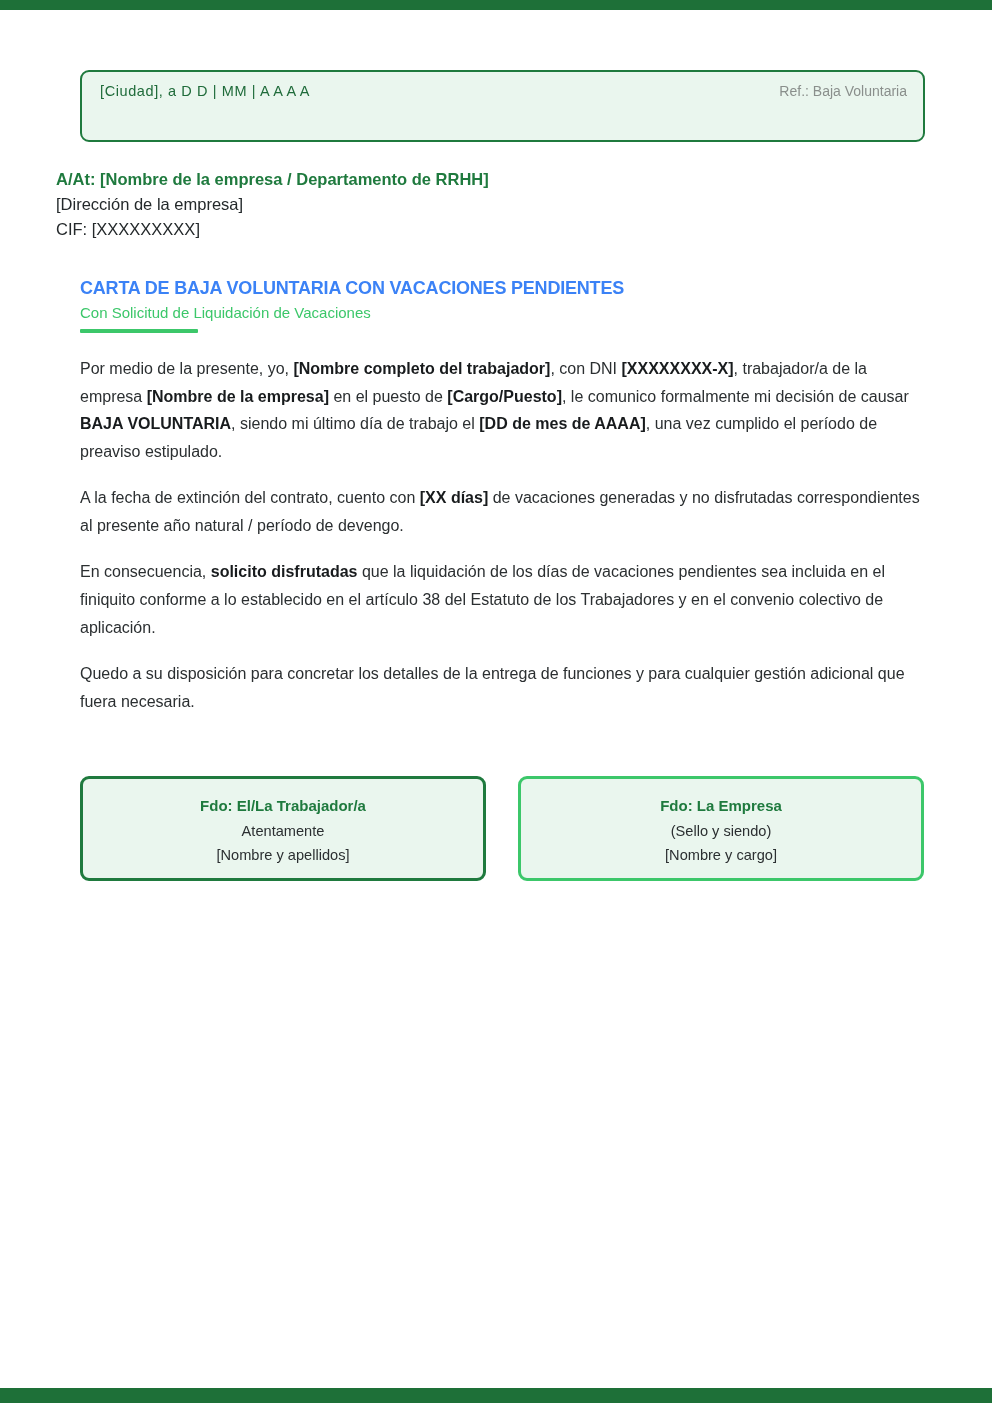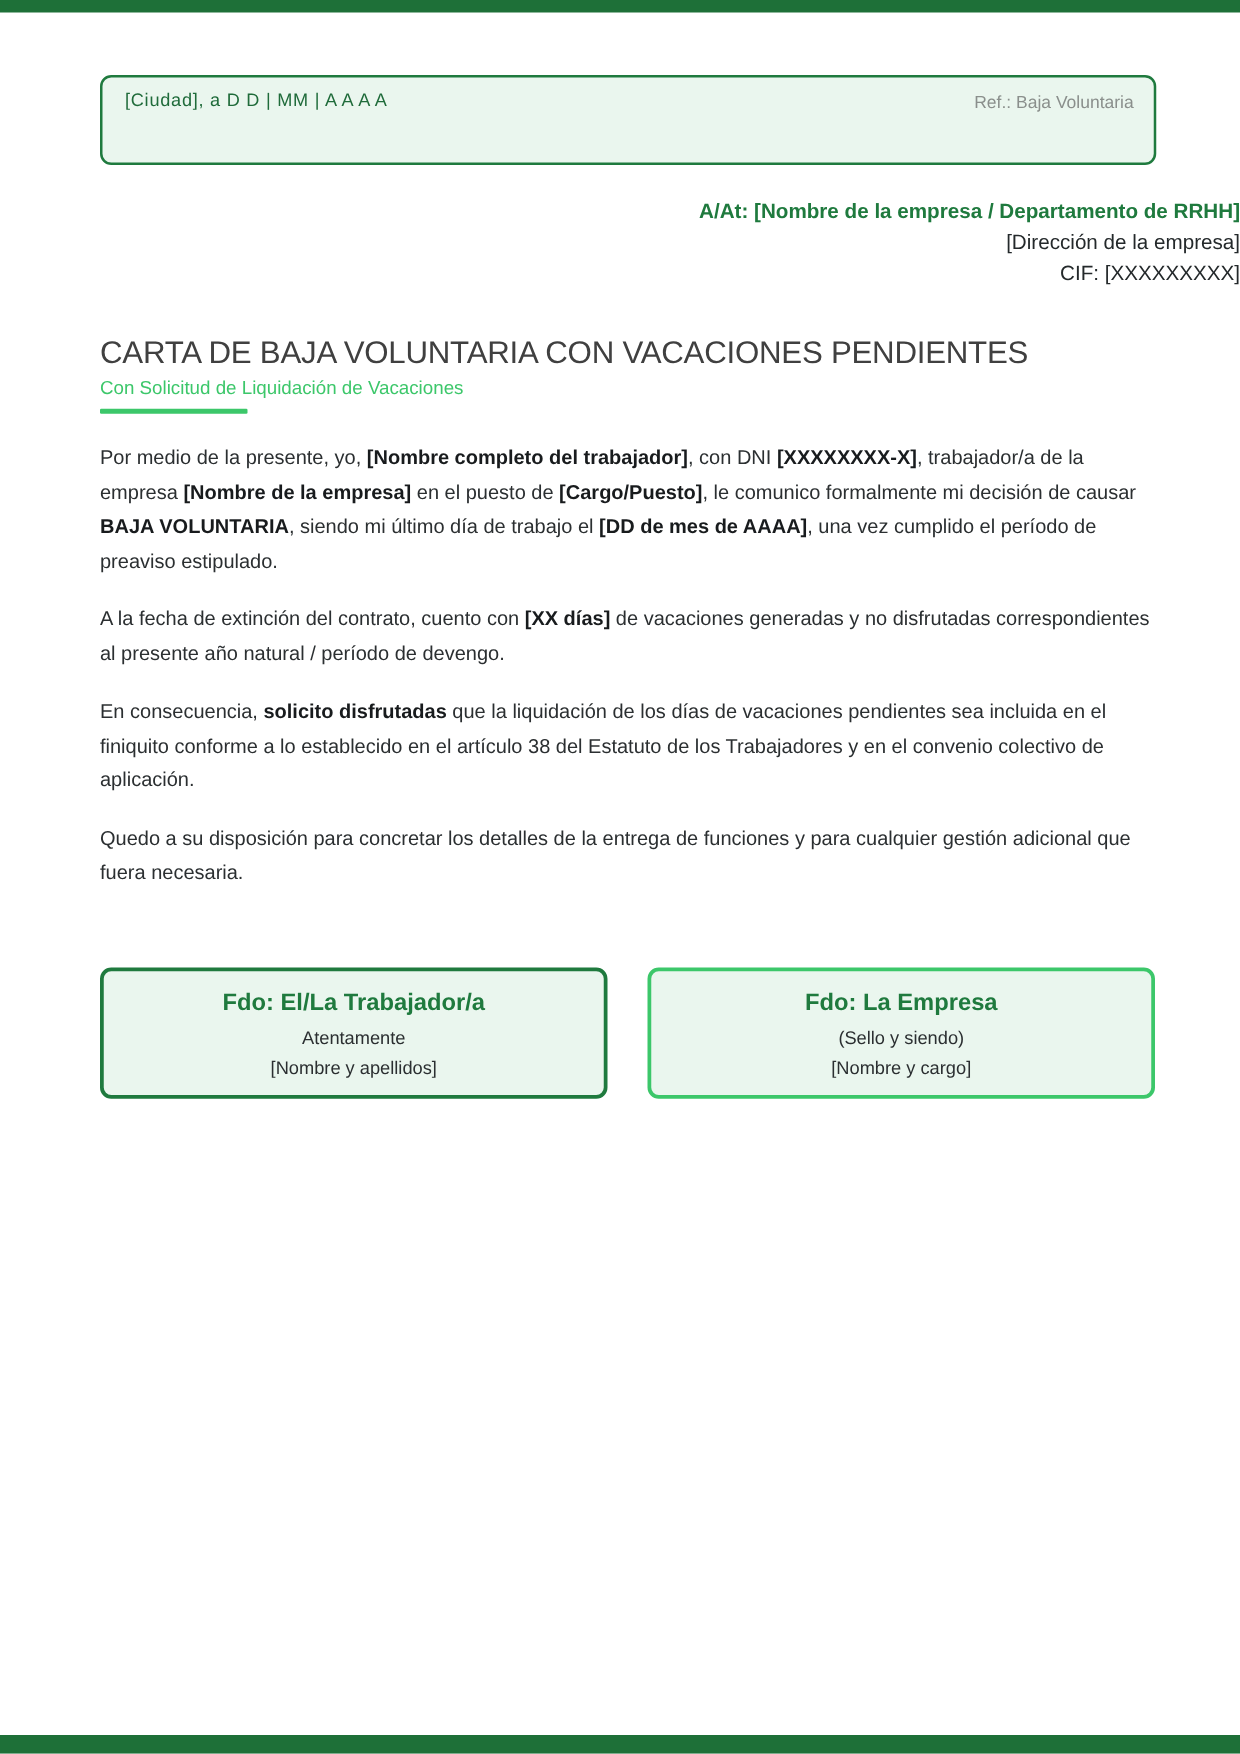--- a/index.html
+++ b/index.html
@@ -35,7 +35,7 @@
 
   .page {
     position: absolute;
-    top: 10px; left: 0;
+    top: 20px; left: 0;
     width: 992px;
   }
 

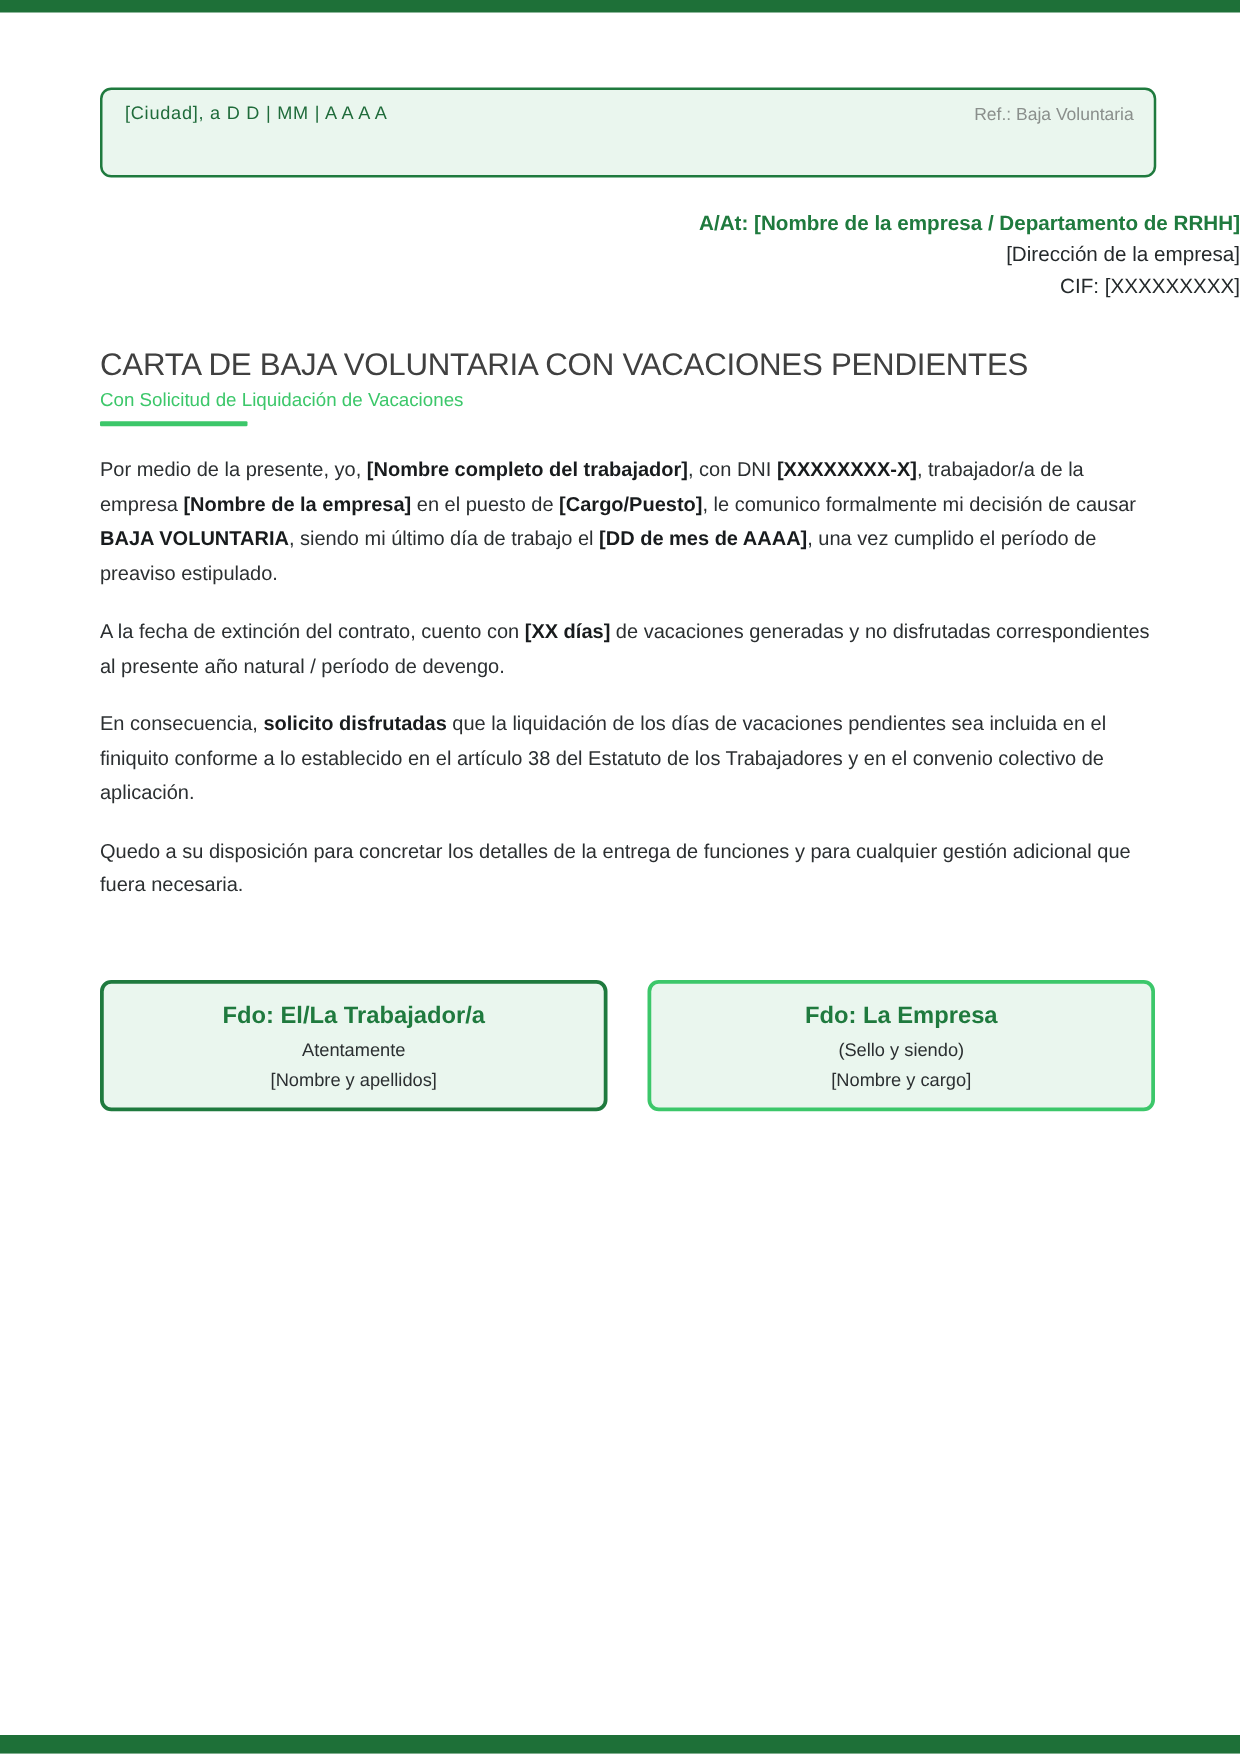--- a/index.html
+++ b/index.html
@@ -63,9 +63,8 @@
 
   
   .recipient {
-    margin: 25px 0 0 80px;
+    margin: 25px 0 0 56px;
     line-height: 1.52;
-    text-align: right;
   }
   .recipient .to-line {
     font-size: 16.5px;

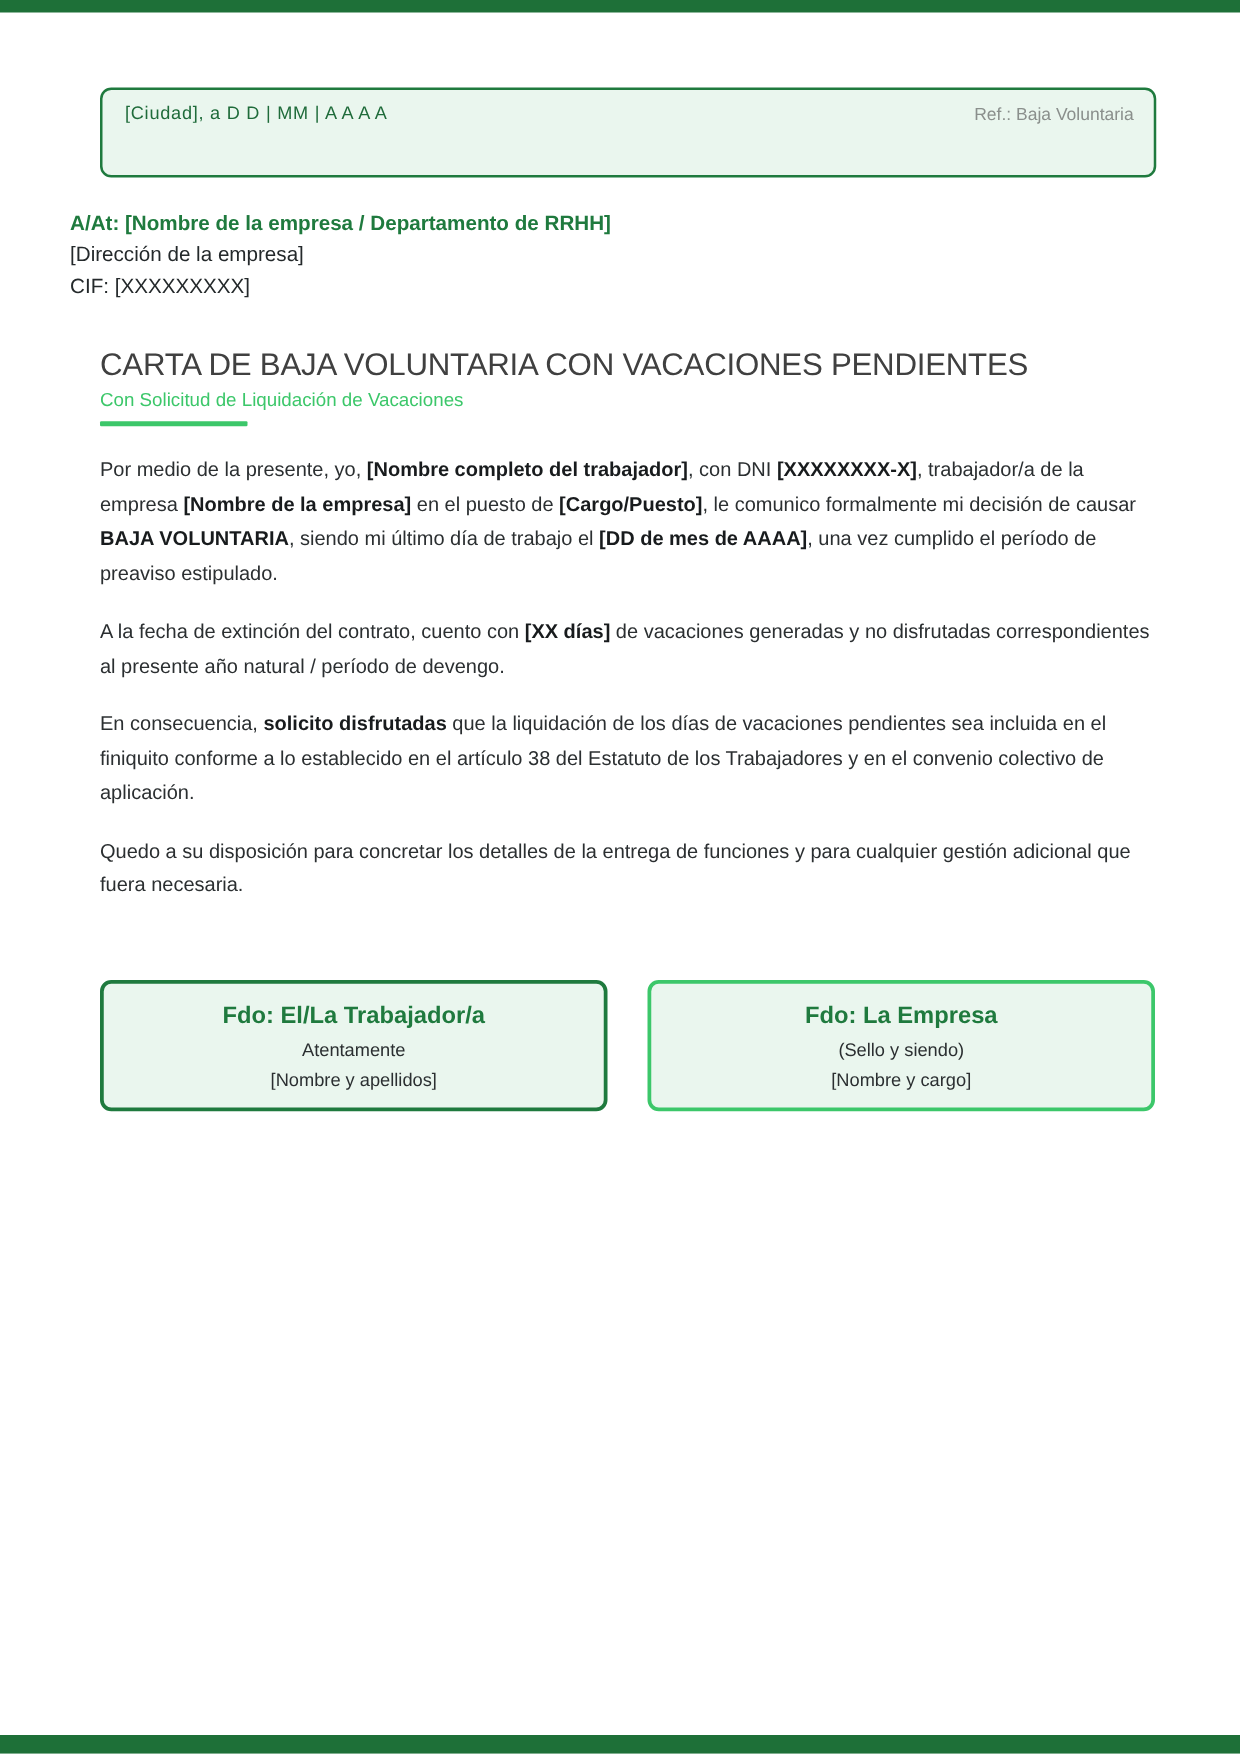--- a/index.html
+++ b/index.html
@@ -81,9 +81,9 @@
     margin: 36px 0 0 80px;
   }
   h1.doc-title {
-    font-size: 25px;
-    font-weight: normal;
-    color: #404040;
+    font-size: 18px;
+    font-weight: bold;
+    color: #3b82f6;
     letter-spacing: -0.2px;
     line-height: 1.12;
   }

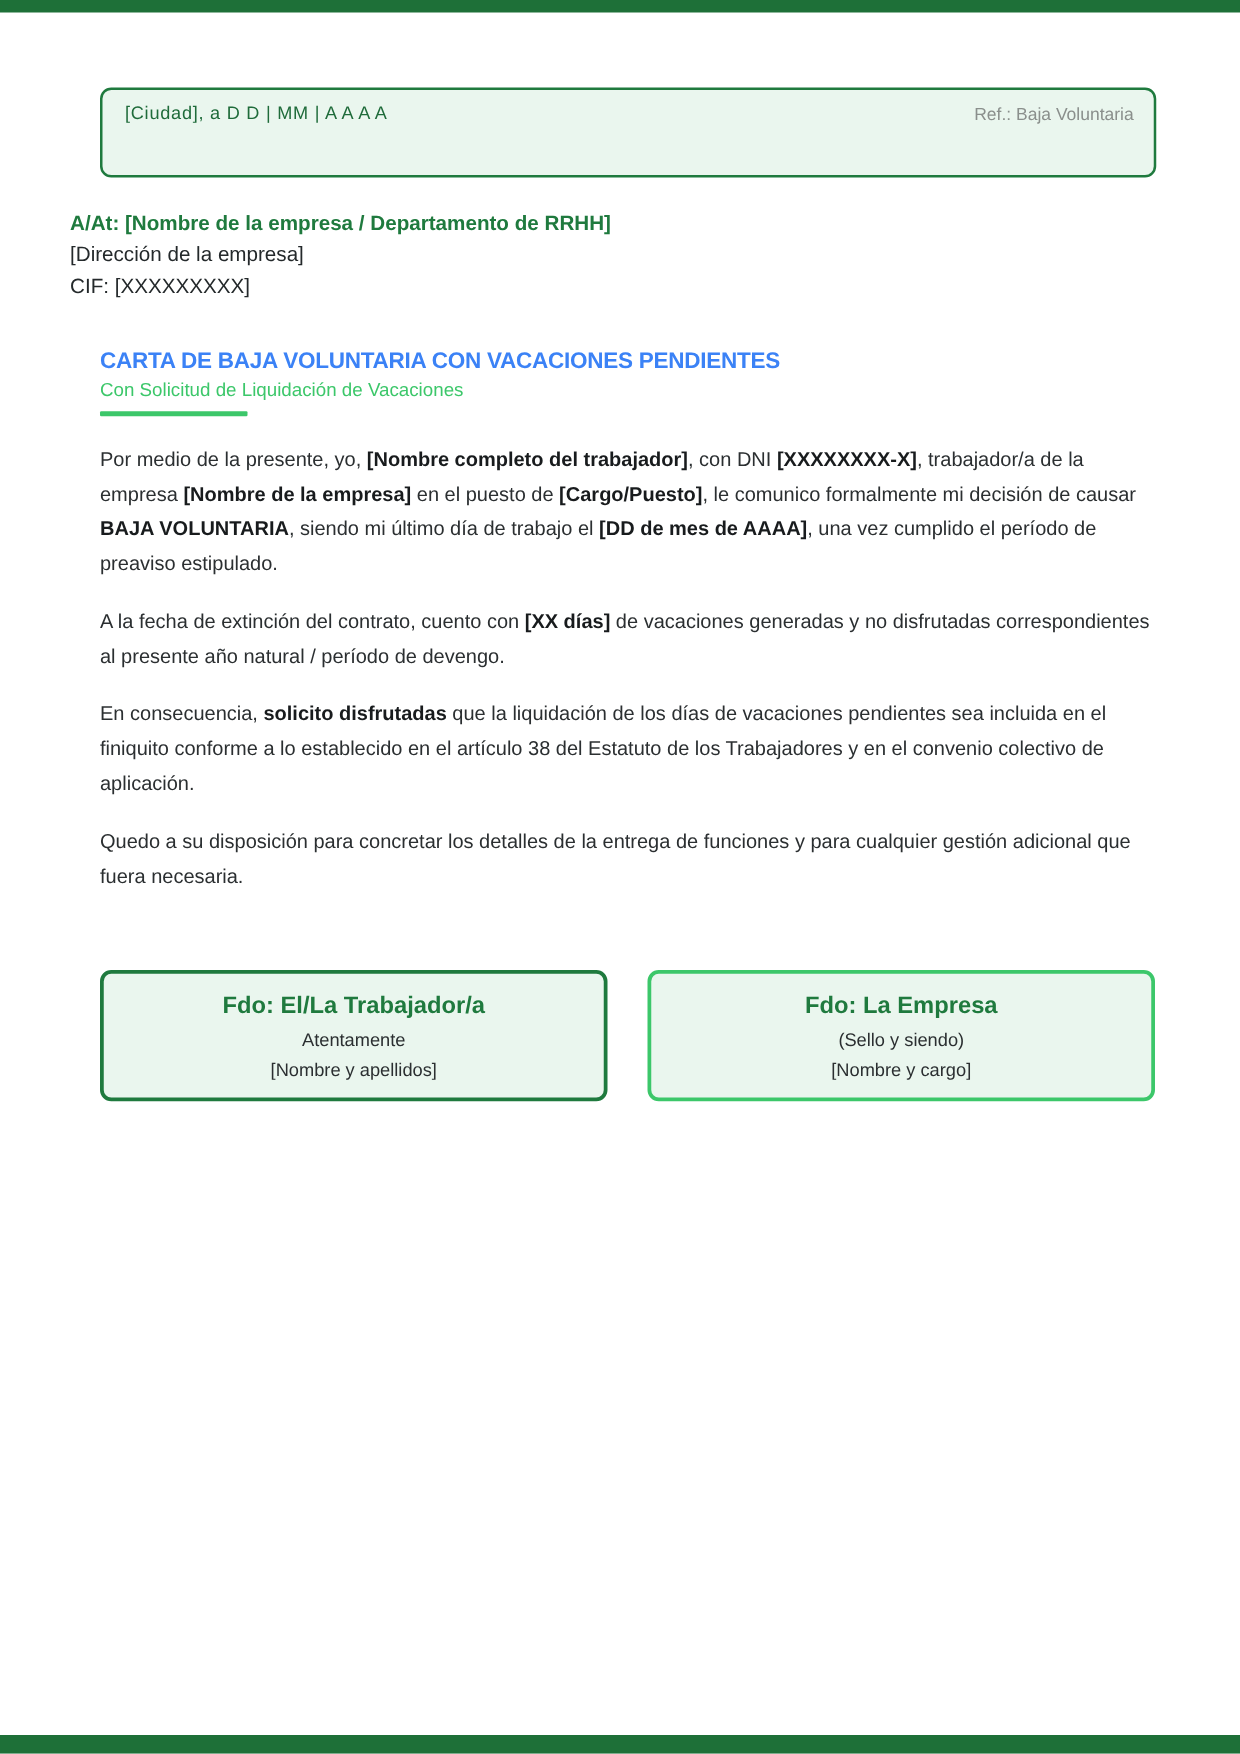--- a/index.html
+++ b/index.html
@@ -138,7 +138,7 @@
   .sign-box.company { border: 3px solid #3cc76a; }
 
   .sign-title {
-    font-size: 19px;
+    font-size: 15px;
     font-weight: bold;
     color: #1f7a3e;
     margin-bottom: 9px;

